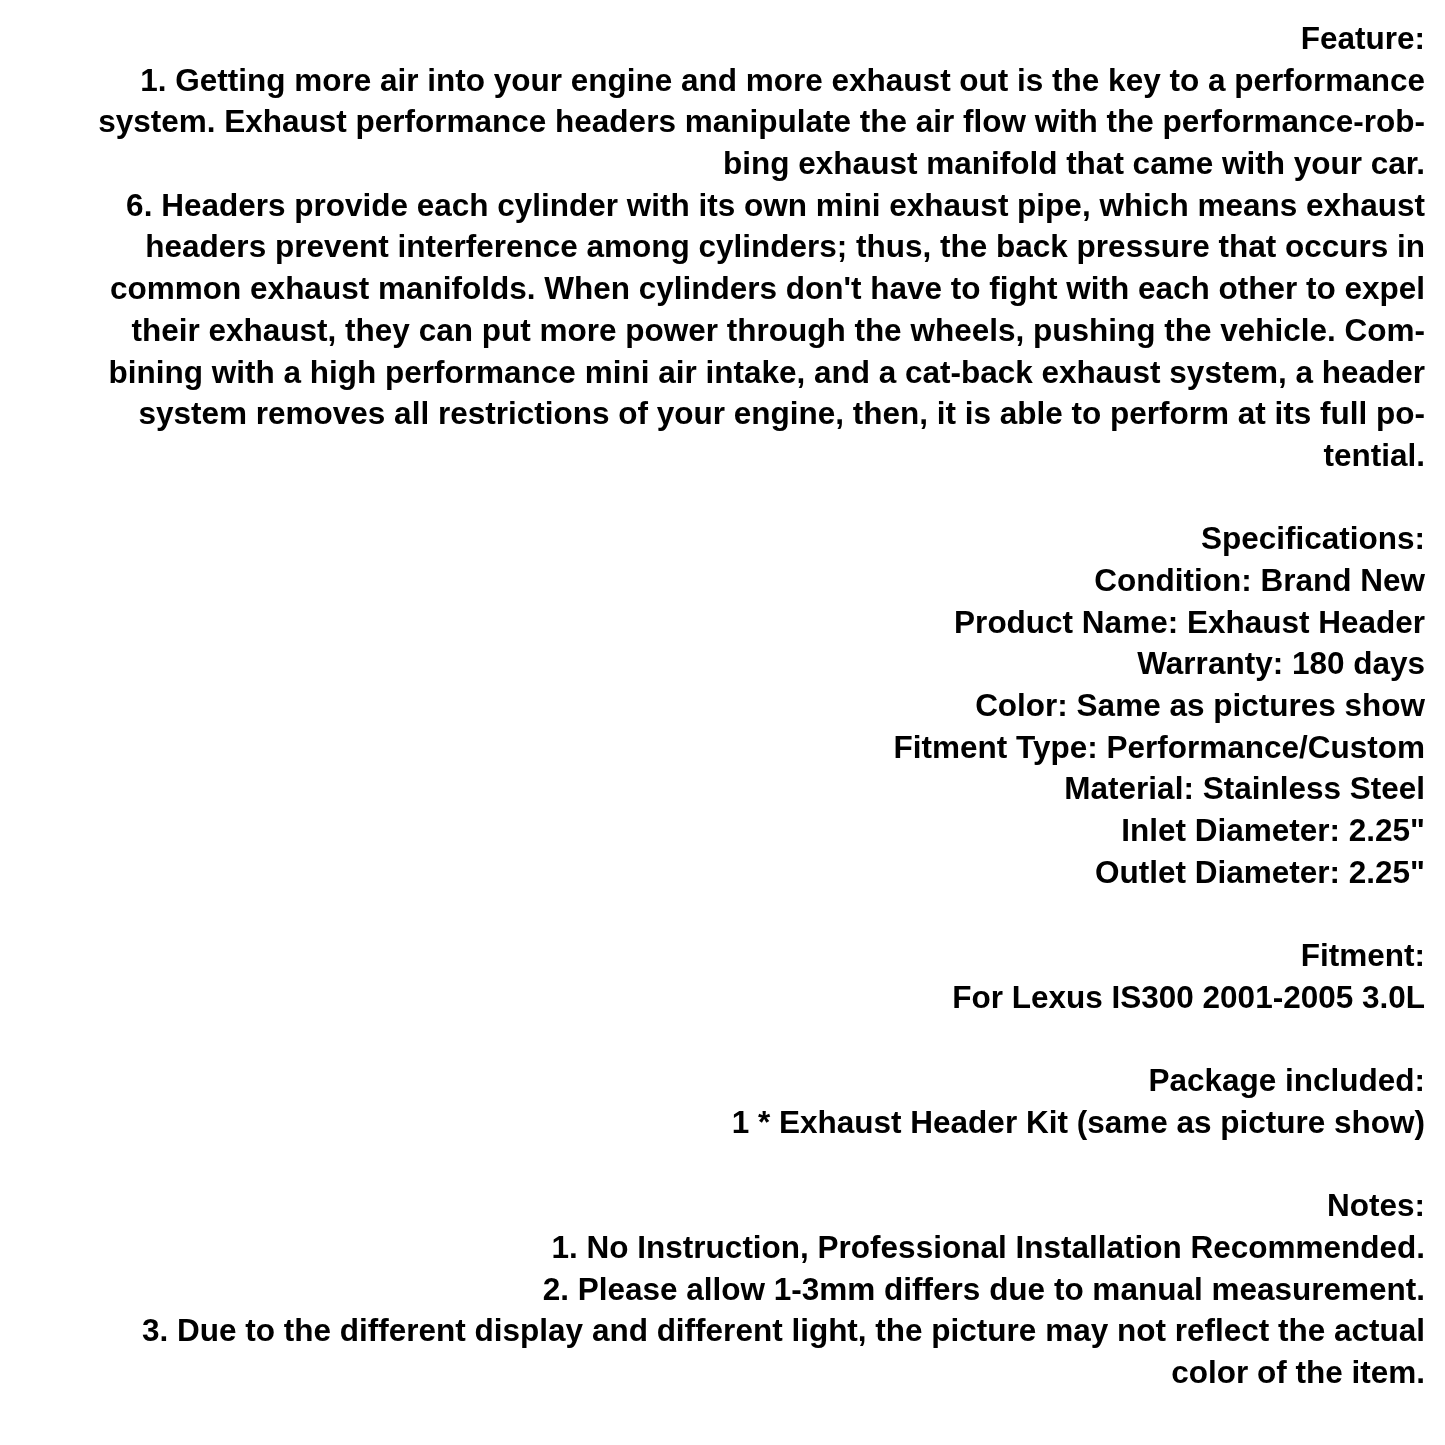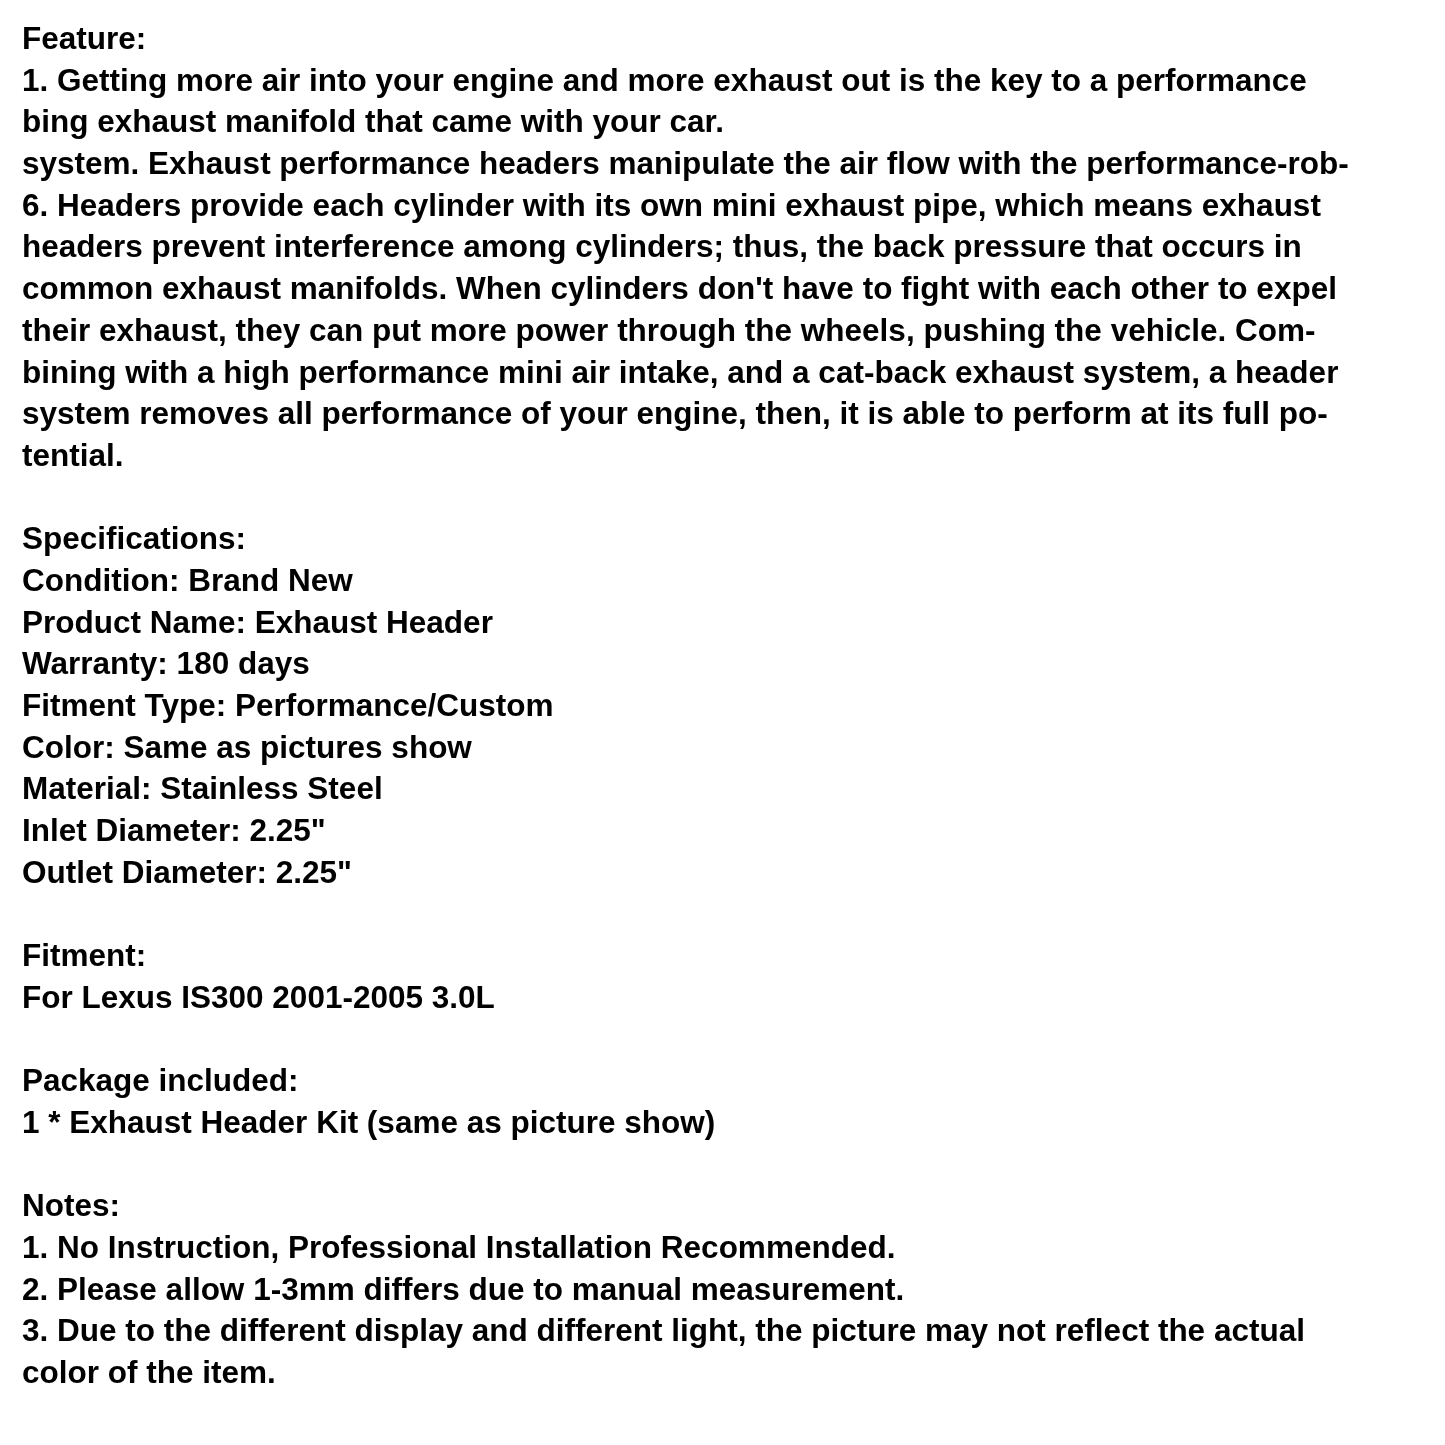--- a/index.html
+++ b/index.html
@@ -20,6 +20,7 @@
     font-weight: 700;
     font-size: 31.5px;
     line-height: 41.7px;
+    text-align: right;
   }
   .doc-section {
     display: block;

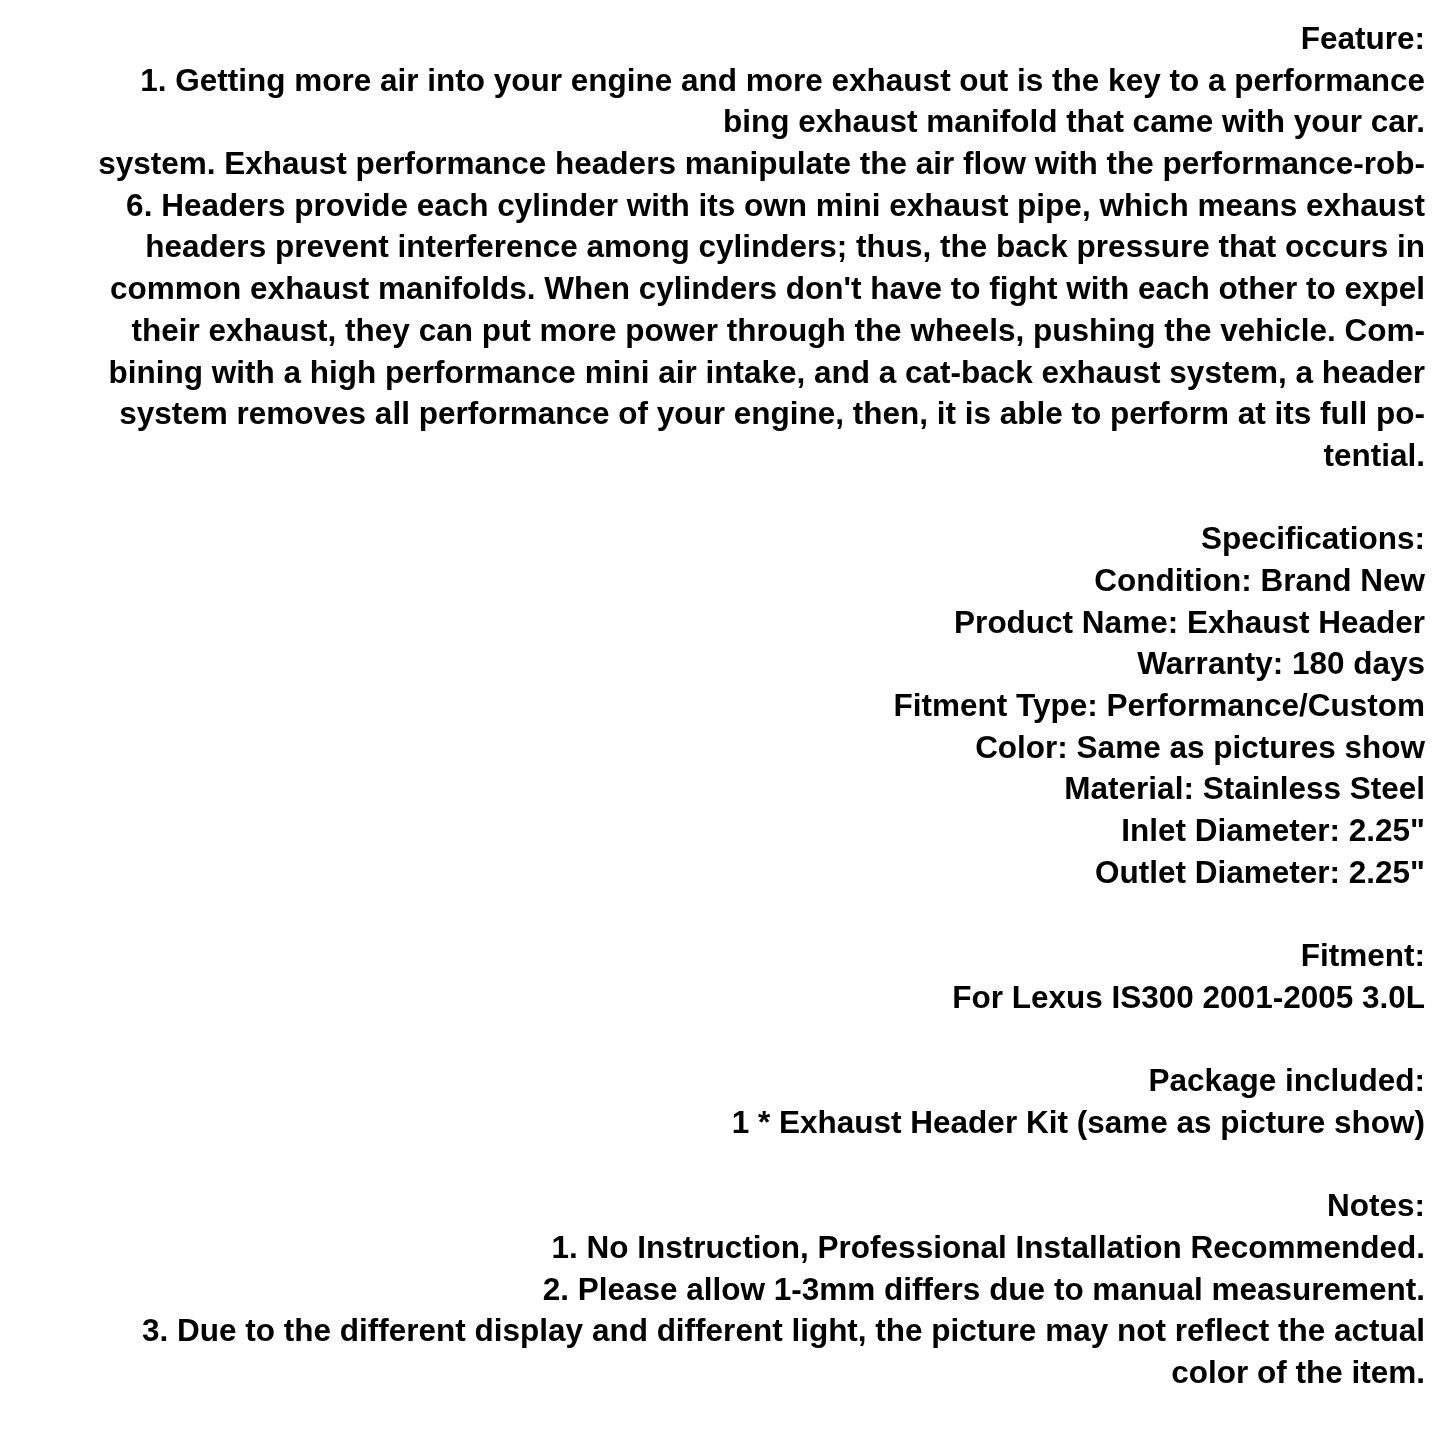--- a/index.html
+++ b/index.html
@@ -40,8 +40,8 @@
     <section class="doc-section">
       <div class="line">Feature:</div>
       <div class="line">1. Getting more air into your engine and more exhaust out is the key to a performance</div>
+      <div class="line">system. Exhaust performance headers manipulate the air flow with the performance-rob-</div>
       <div class="line">bing exhaust manifold that came with your car.</div>
-      <div class="line">system. Exhaust performance headers manipulate the air flow with the performance-rob-</div>
       <div class="line">6. Headers provide each cylinder with its own mini exhaust pipe, which means exhaust</div>
       <div class="line">headers prevent interference among cylinders; thus, the back pressure that occurs in</div>
       <div class="line">common exhaust manifolds. When cylinders don't have to fight with each other to expel</div>

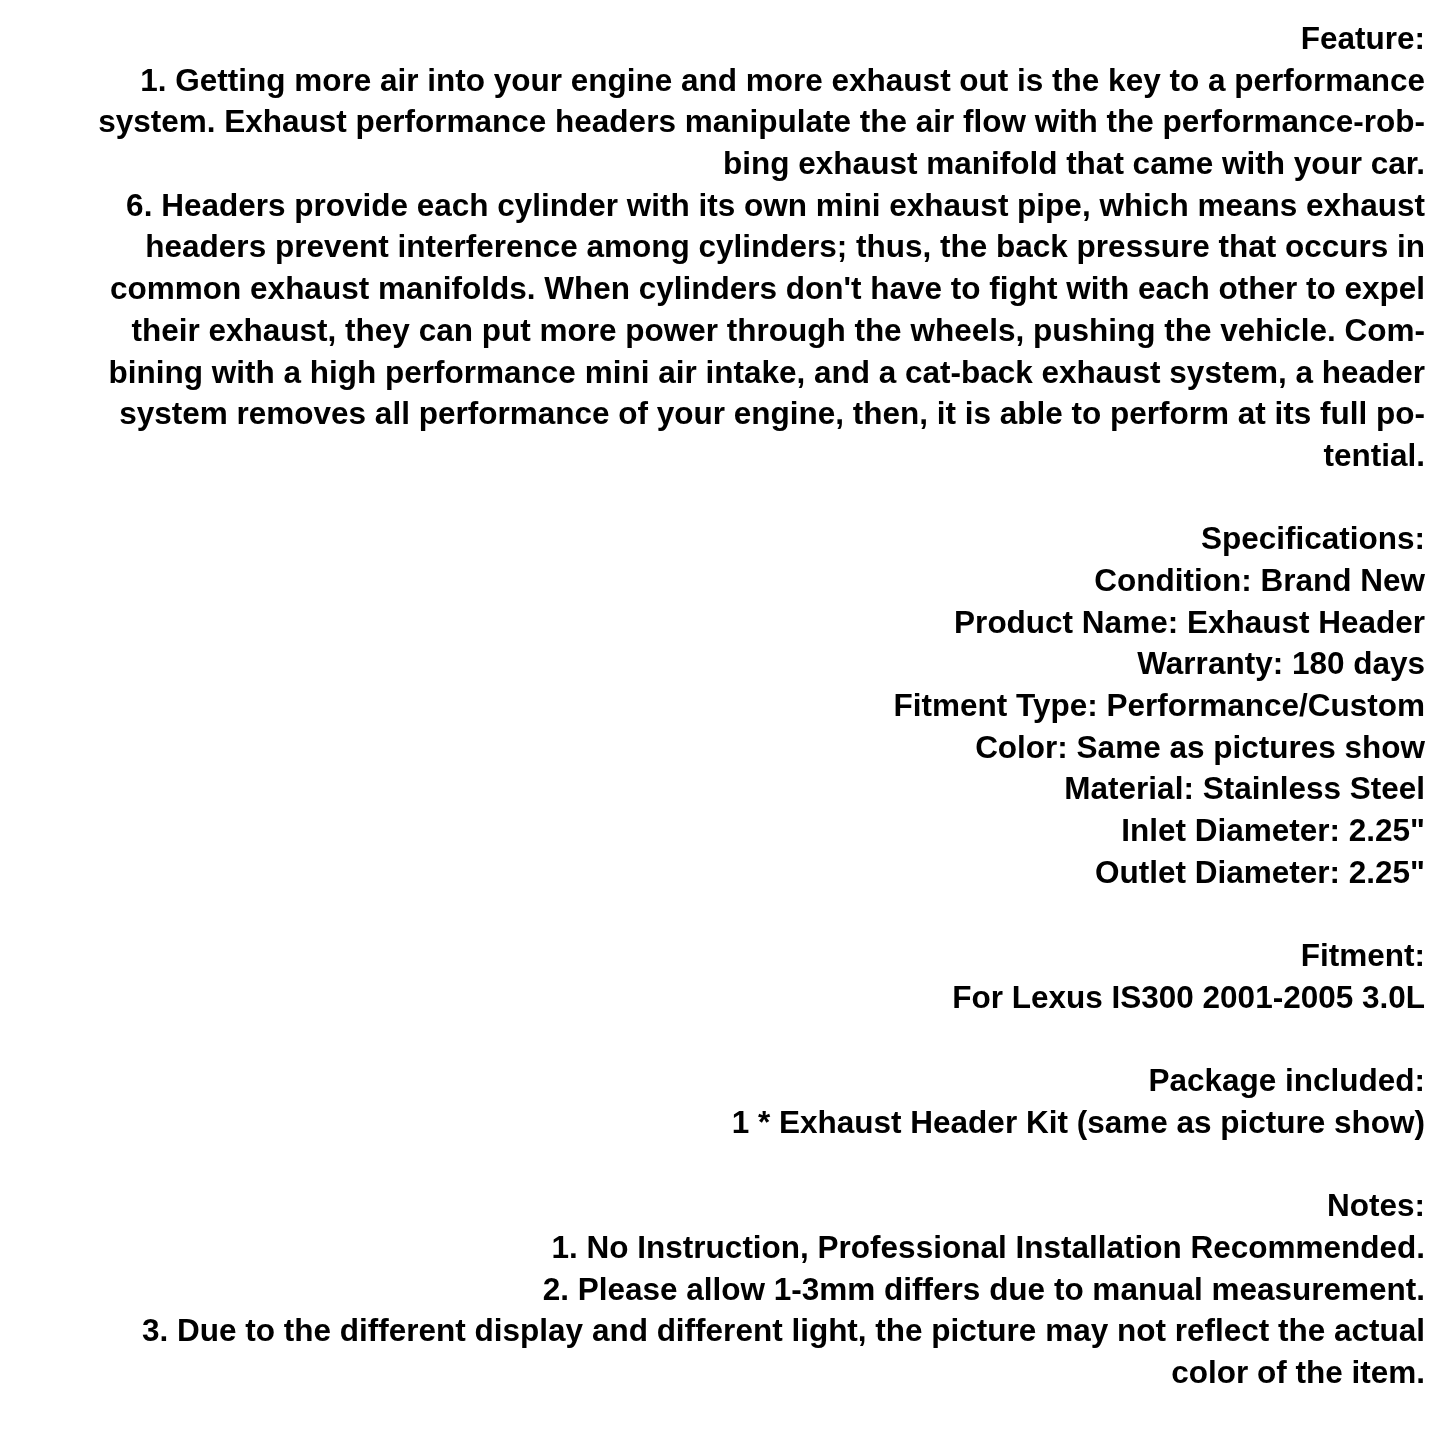--- a/index.html
+++ b/index.html
@@ -47,7 +47,7 @@
       <div class="line">common exhaust manifolds. When cylinders don't have to fight with each other to expel</div>
       <div class="line">their exhaust, they can put more power through the wheels, pushing the vehicle. Com-</div>
       <div class="line">bining with a high performance mini air intake, and a cat-back exhaust system, a header</div>
-      <div class="line">system removes all performance of your engine, then, it is able to perform at its full po-</div>
+      <div class="line">system removes all restrictions of your engine, then, it is able to perform at its full po-</div>
       <div class="line">tential.</div>
     </section>
     <div class="line blank"></div>

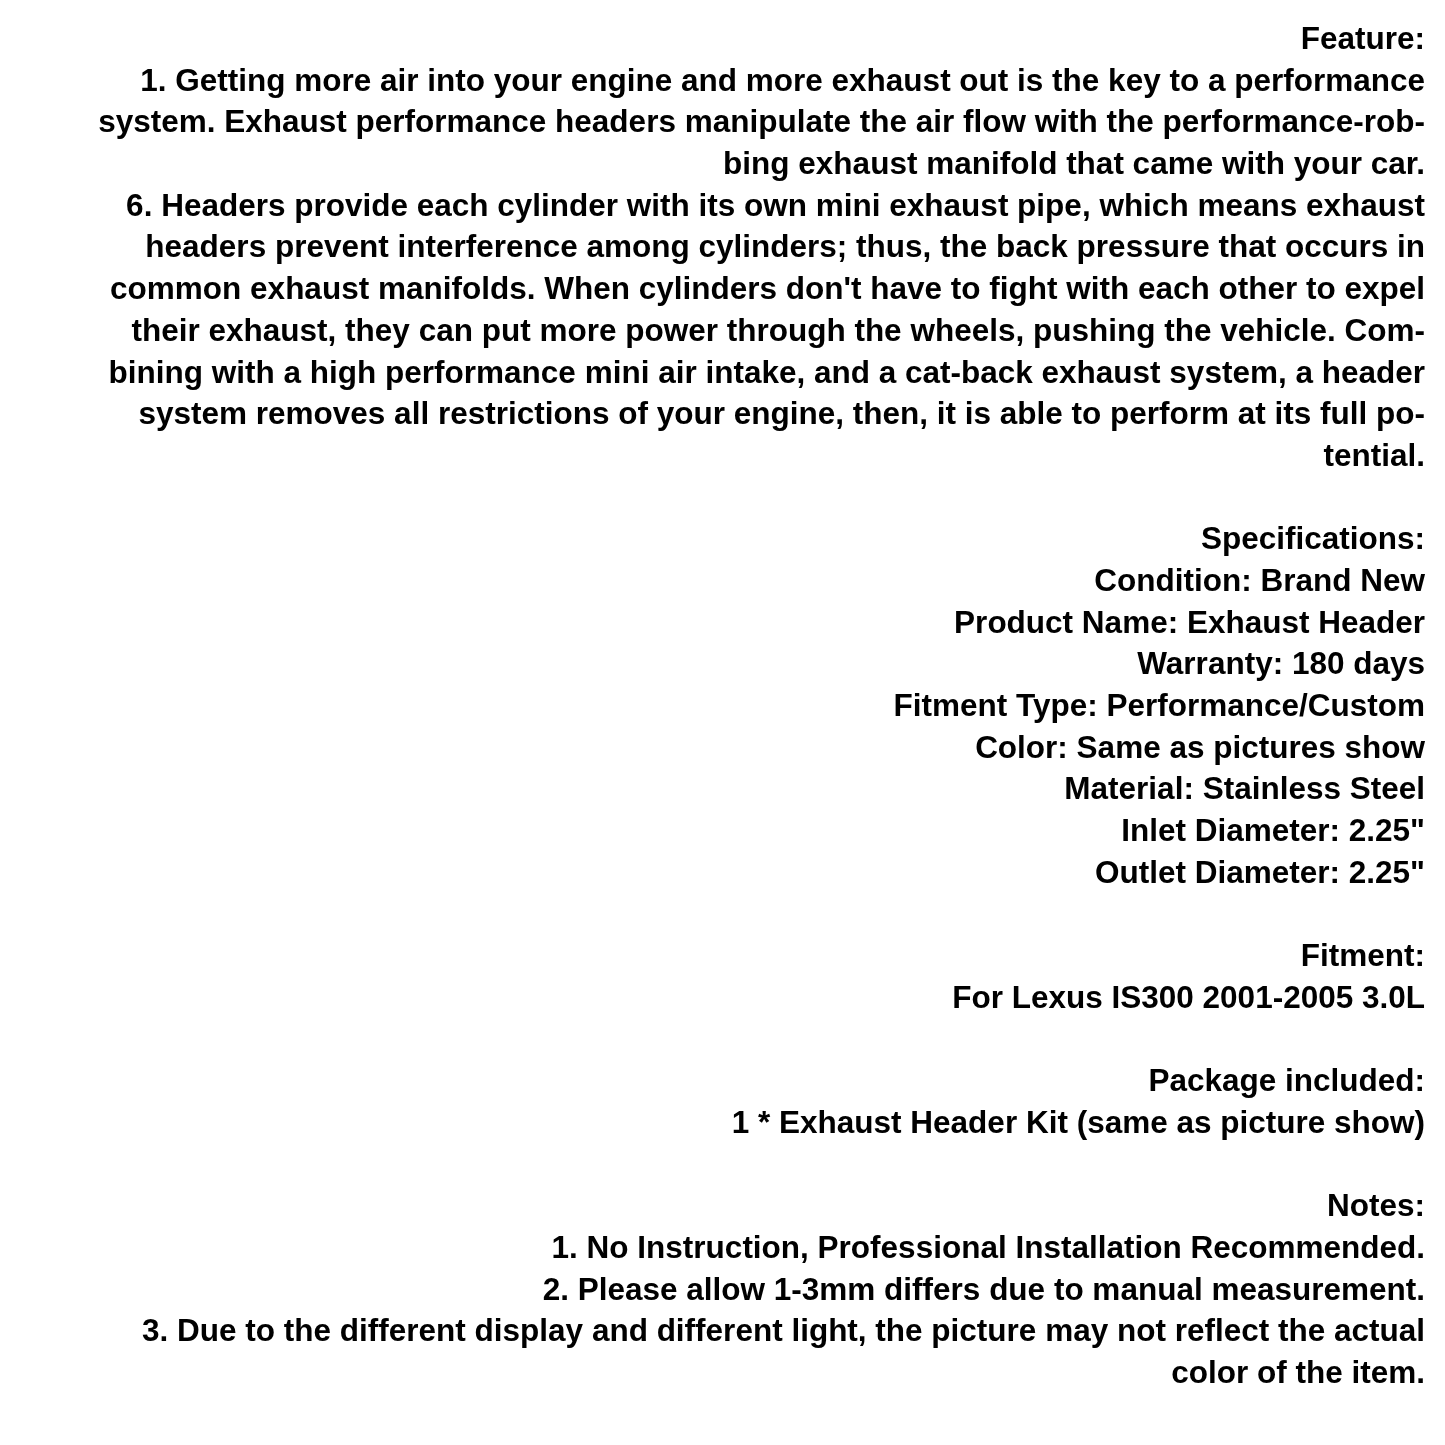--- a/index.html
+++ b/index.html
@@ -56,8 +56,8 @@
       <div class="line">Condition: Brand New</div>
       <div class="line">Product Name: Exhaust Header</div>
       <div class="line">Warranty: 180 days</div>
+      <div class="line">Color: Same as pictures show</div>
       <div class="line">Fitment Type: Performance/Custom</div>
-      <div class="line">Color: Same as pictures show</div>
       <div class="line">Material: Stainless Steel</div>
       <div class="line">Inlet Diameter: 2.25"</div>
       <div class="line">Outlet Diameter: 2.25"</div>

